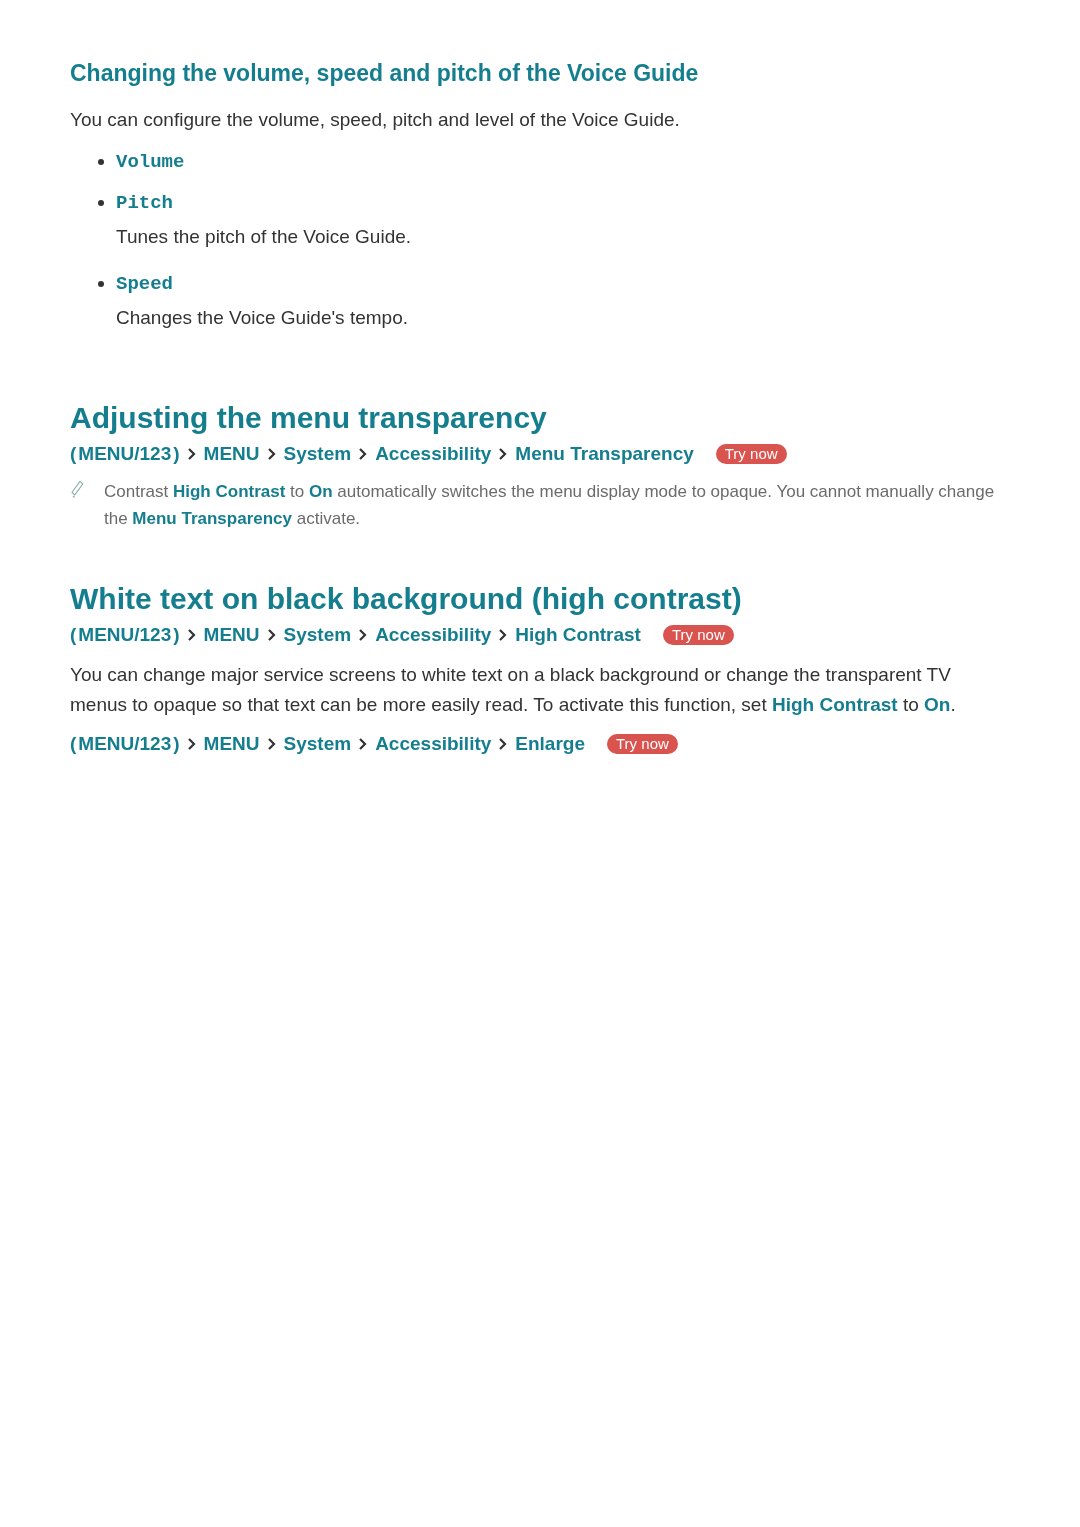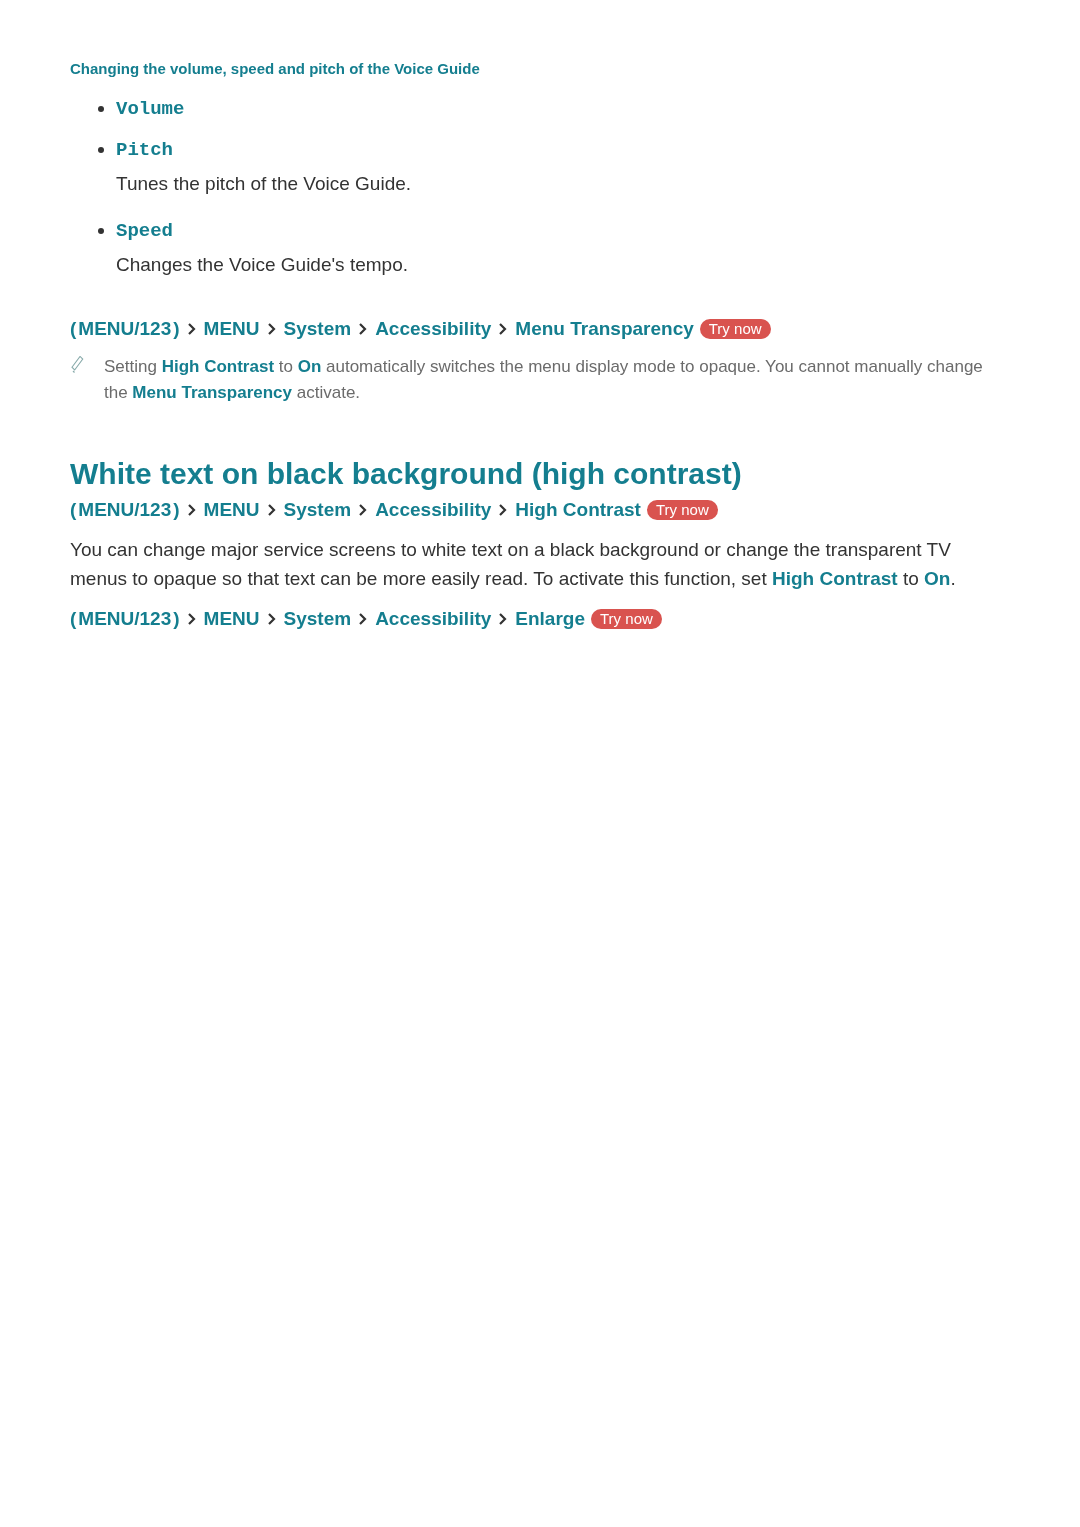--- a/index.html
+++ b/index.html
@@ -22,7 +22,7 @@
     padding: 60px 70px 60px 70px;
   }
   h3.sub-heading {
-    font-size: 15px;
+    font-size: 23px;
     font-weight: 600;
     color: var(--teal);
     margin: 0 0 18px 0;

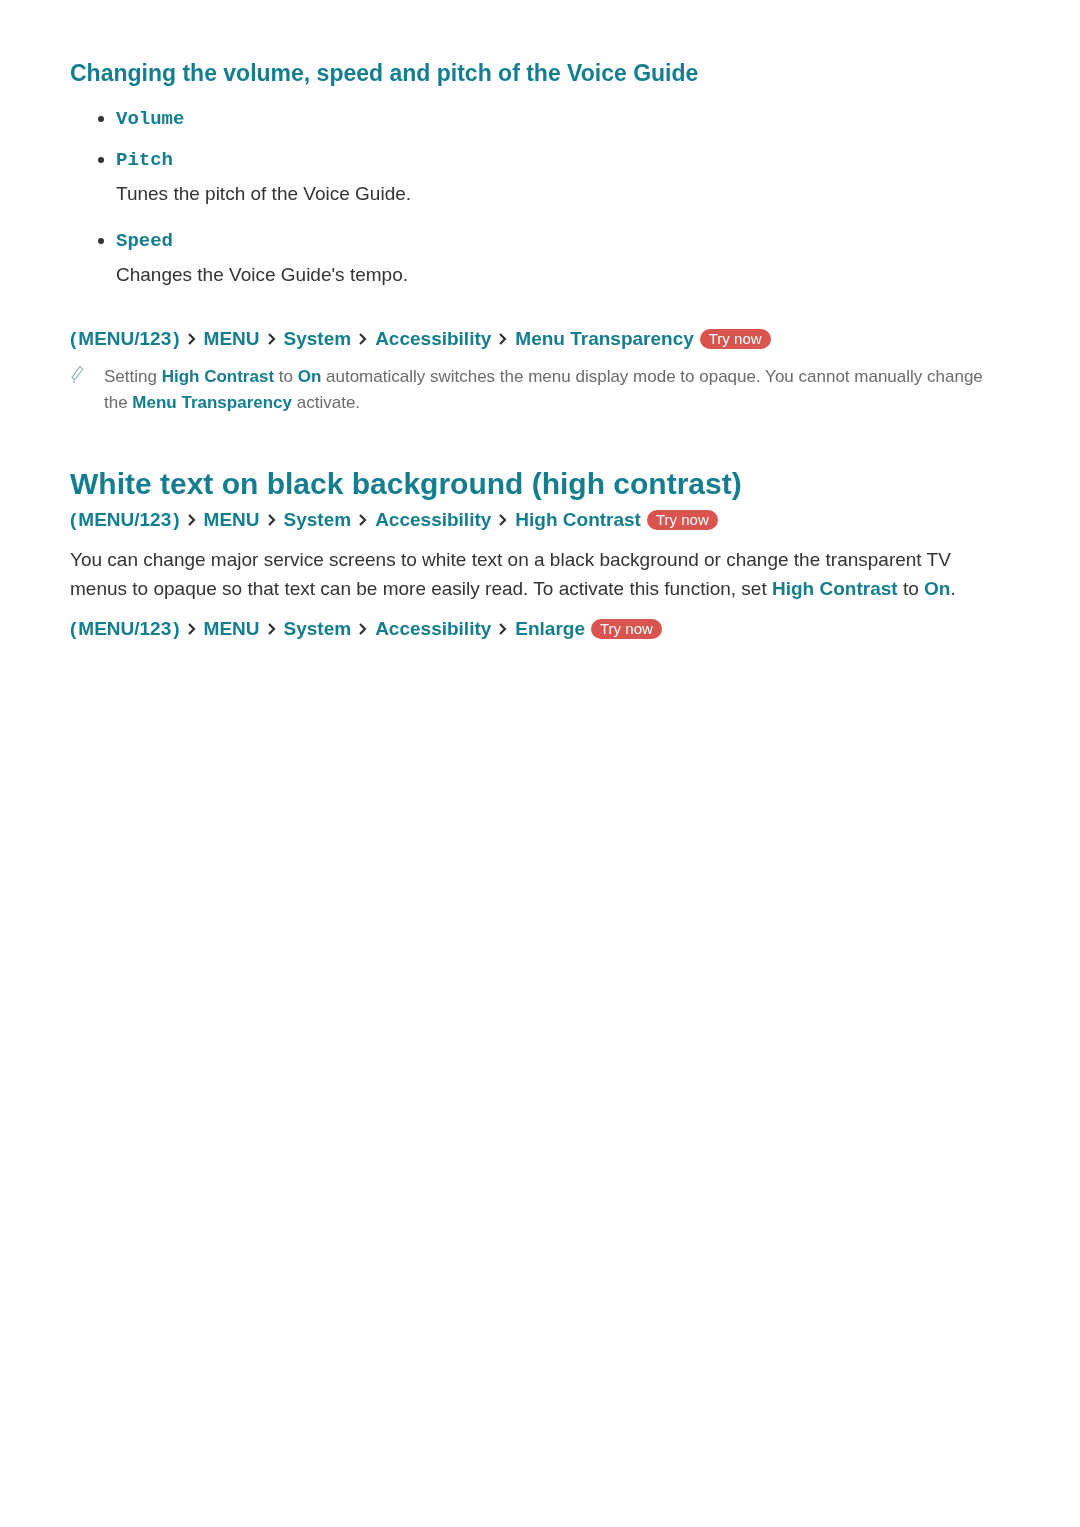--- a/index.html
+++ b/index.html
@@ -121,6 +121,7 @@
 <div class="page">
 
   <h3 class="sub-heading">Changing the volume, speed and pitch of the Voice Guide</h3>
+  <p class="body-text">You can configure the volume, speed, pitch and level of the Voice Guide.</p>
   <ul class="option-list">
     <li>
       <span class="opt-name">Volume</span>

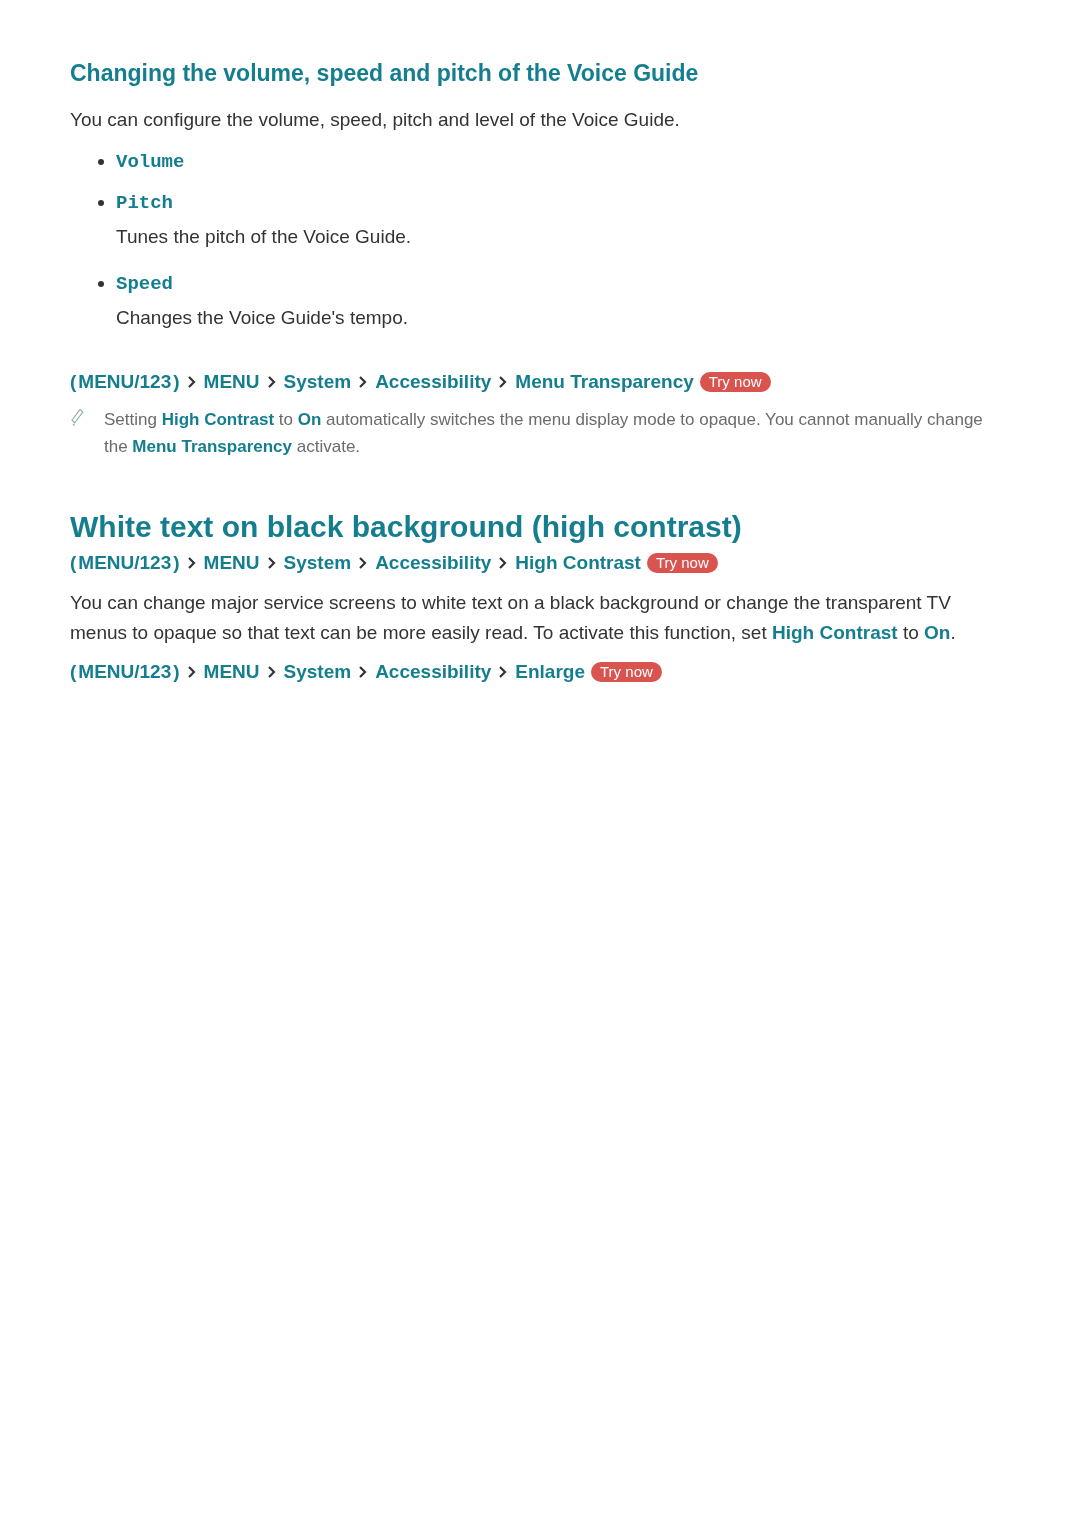--- a/index.html
+++ b/index.html
@@ -136,6 +136,7 @@
     </li>
   </ul>
 
+  <h2 class="section-heading">Adjusting the menu transparency</h2>
   <div class="breadcrumb">
     <span class="paren">(</span>
       <span class="step">MENU/123</span>

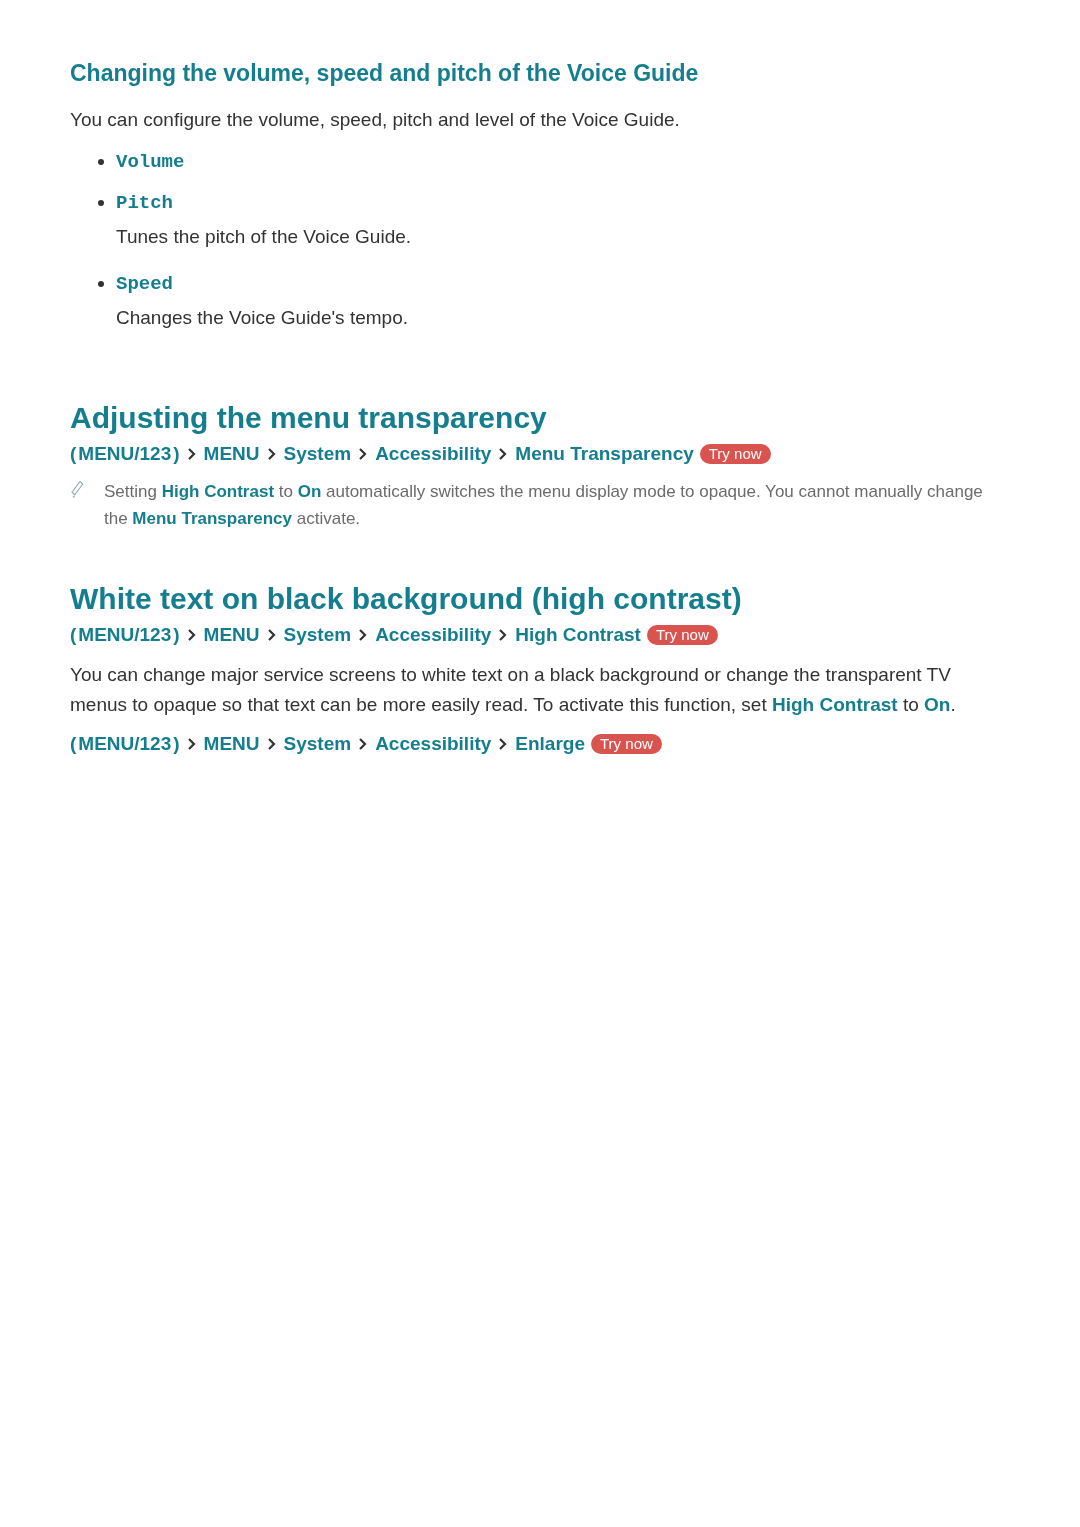--- a/index.html
+++ b/index.html
@@ -87,7 +87,7 @@
     font-weight: 500;
     padding: 1px 9px 2px 9px;
     border-radius: 10px;
-    margin-left: 4px;
+    margin-left: 20px;
     vertical-align: 1px;
   }
   .note-row {

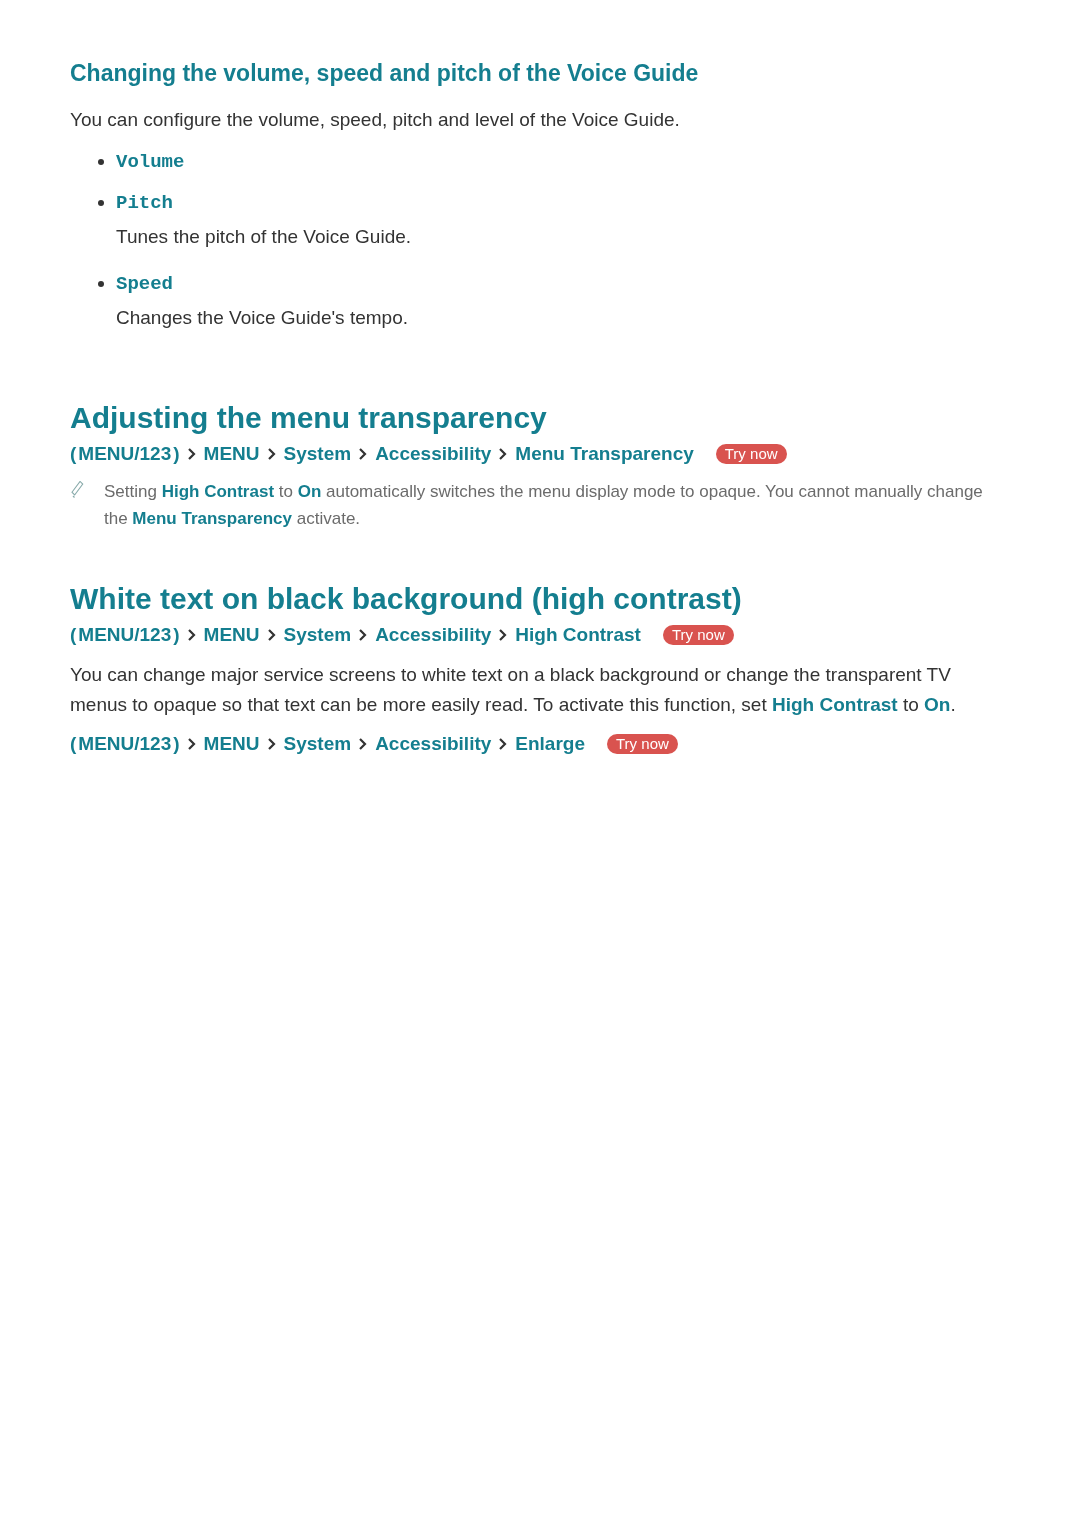--- a/index.html
+++ b/index.html
@@ -175,7 +175,7 @@
       </svg>
     </span>
     <div class="note-text">
-      <span>Setting </span><span class="kw">High Contrast</span><span> to </span><span class="kw">On</span><span> automatically switches the menu display mode to opaque. You cannot manually change the </span><span class="kw">Menu Transparency</span><span> activate.</span>
+      <span>Contrast </span><span class="kw">High Contrast</span><span> to </span><span class="kw">On</span><span> automatically switches the menu display mode to opaque. You cannot manually change the </span><span class="kw">Menu Transparency</span><span> activate.</span>
     </div>
   </div>
 

